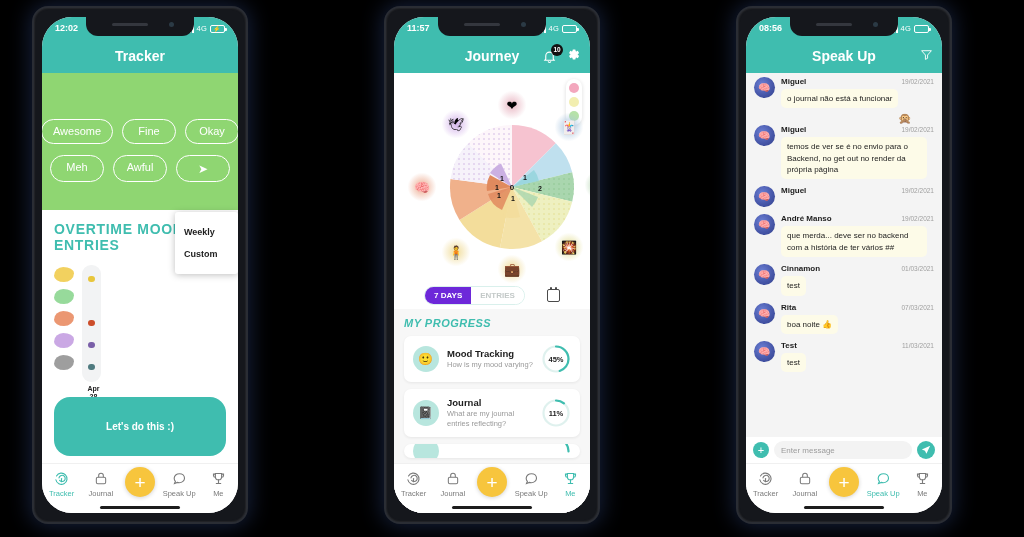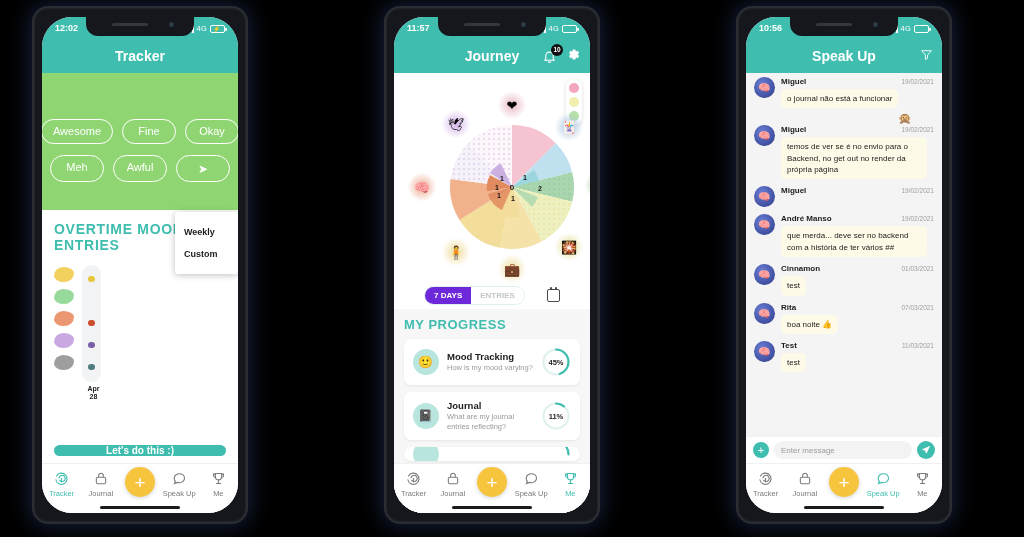--- a/index.html
+++ b/index.html
@@ -574,7 +574,7 @@
 
       <div class="teal">
         <div class="statusbar">
-          <span>10:56</span>
+          <span>08:56</span>
           <span class="right">
             <span class="bars">
                 <i></i>

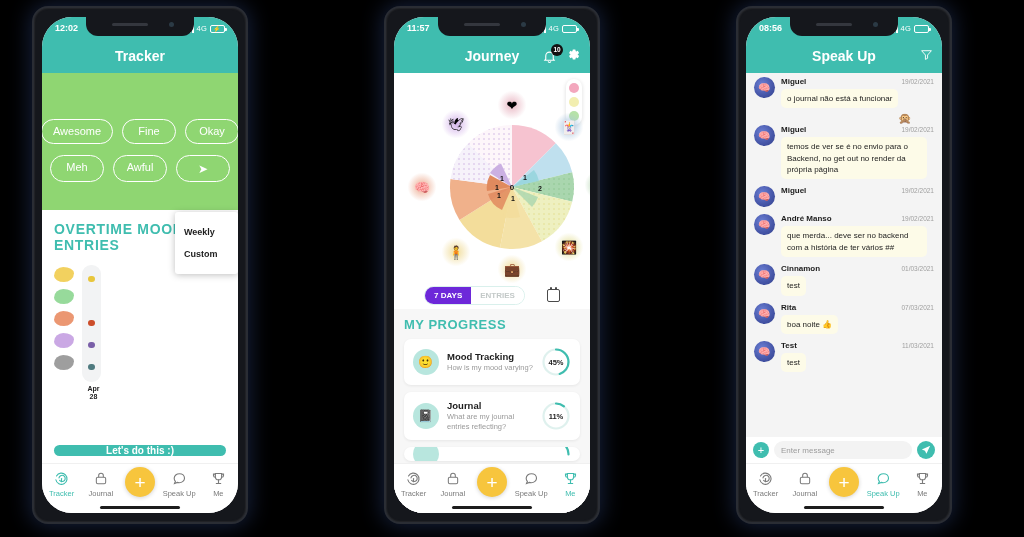--- a/index.html
+++ b/index.html
@@ -174,8 +174,8 @@
                    background:#4a4a4a; border-radius:1px; }
 
   .progress-sec { background: #f7f7f7; padding: 8px 10px 0; height: 100%; }
-  .progress-sec h3 { color: #3fbdaf; font-size: 13px; font-weight: bold;
-                     letter-spacing: .5px; margin-bottom: 7px; }
+  .progress-sec h3 { color: #3fbdaf; font-size: 11px; font-weight: bold;
+                     letter-spacing: .5px; margin-bottom: 7px; font-style: italic; }
   .prog-card {
     background: #fff; border-radius: 7px; padding: 8px 9px; margin-bottom: 7px;
     display: flex; align-items: center; gap: 8px; box-shadow: 0 1px 3px rgba(0,0,0,.07);

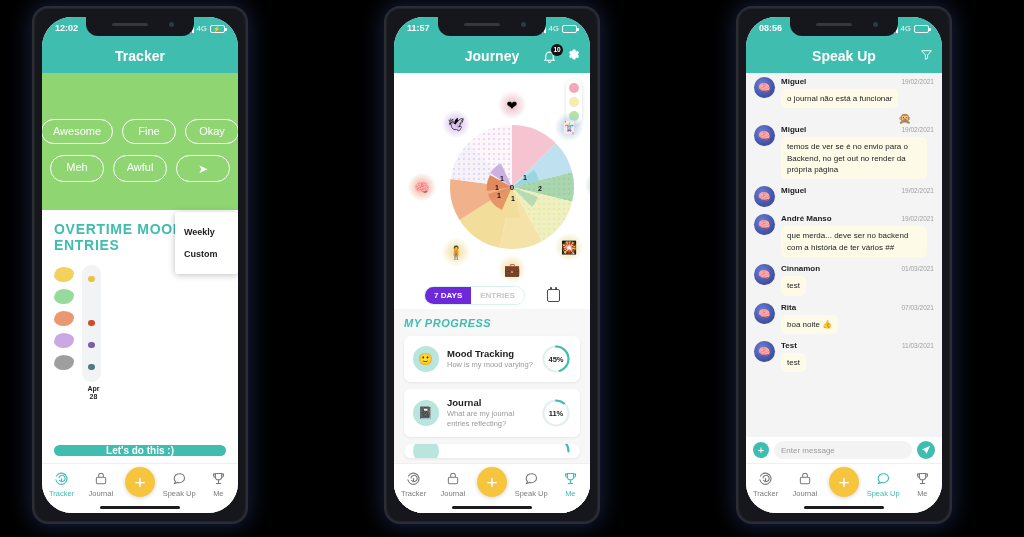--- a/index.html
+++ b/index.html
@@ -119,7 +119,7 @@
   .cta {
     position: absolute; left: 12px; right: 12px; bottom: 57px;
     background: #3fbdaf; color: #fff; text-align: center;
-    font-size: 10px; font-weight: bold; padding: 0 0; border-radius: 16px;
+    font-size: 10px; font-weight: bold; padding: 24px 0; border-radius: 16px;
   }
 
   

